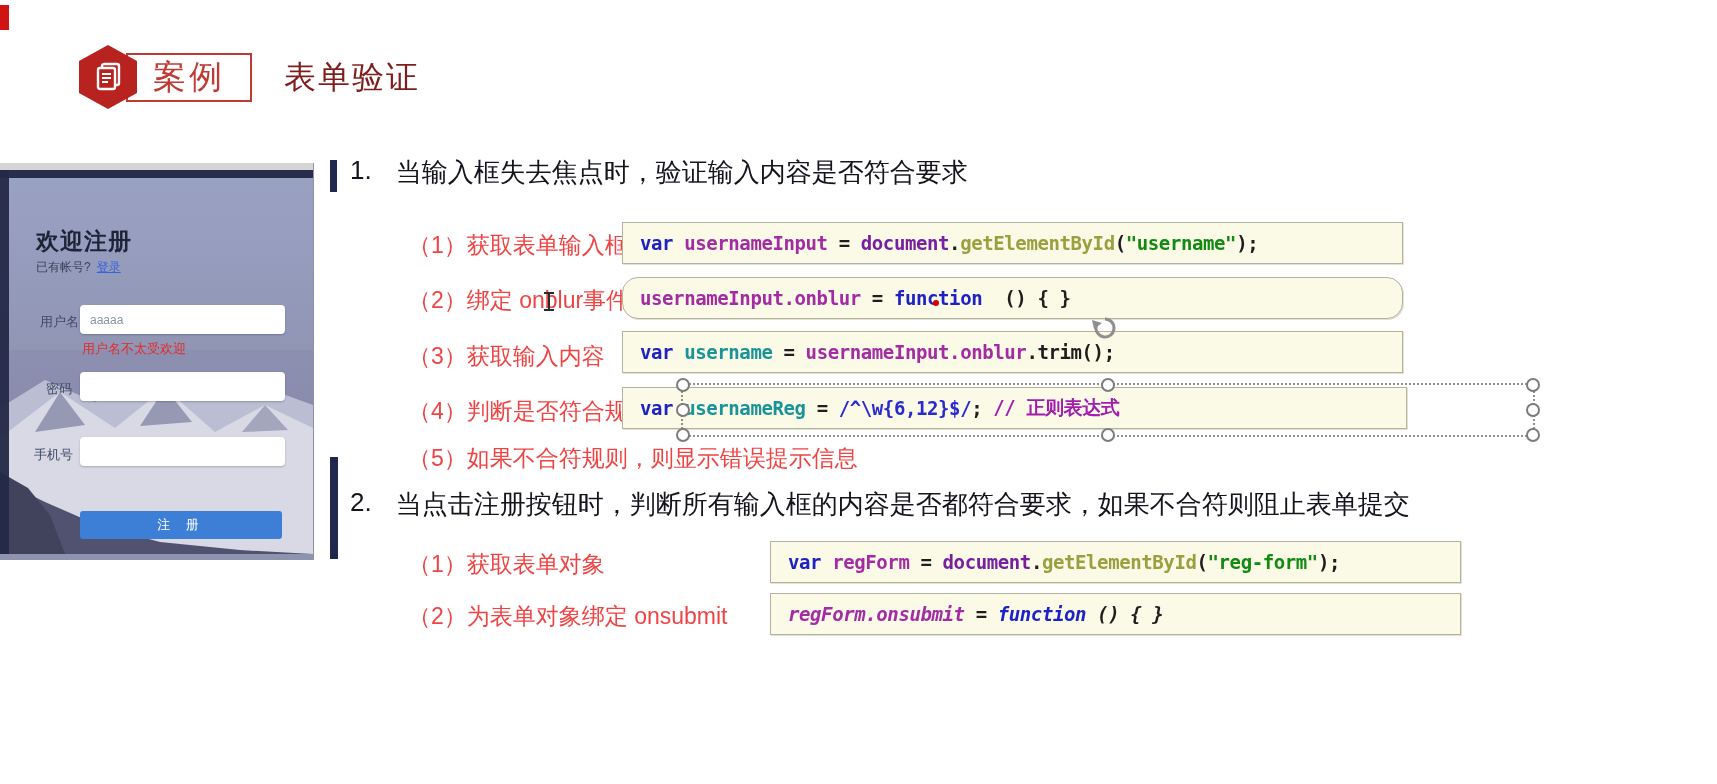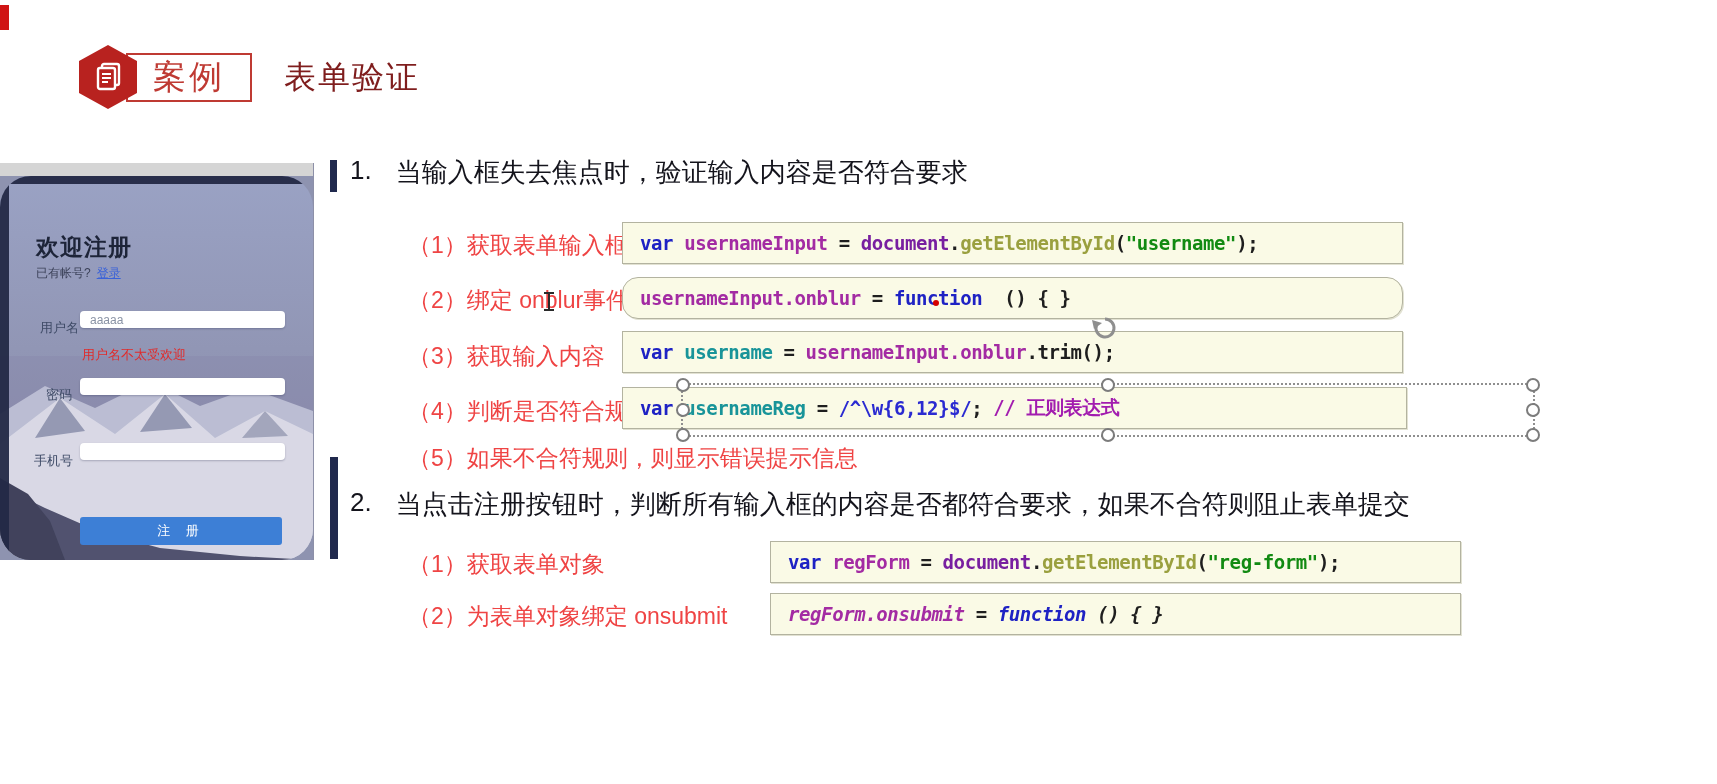--- a/index.html
+++ b/index.html
@@ -26,7 +26,7 @@
   
   .panel{left:0;top:163px;width:313px;height:397px;background:#8e93b0;border-right:1px solid #8d90a8;}
   .panel-topstrip{position:absolute;left:0;top:0;width:100%;height:13px;background:#d5d5d5;}
-  .panel-body{position:absolute;left:0;top:13px;width:313px;height:384px;overflow:hidden;border-radius:31px;}
+  .panel-body{position:absolute;left:0;top:7px;width:313px;height:384px;overflow:hidden;}
   .mountains{position:absolute;left:0;top:0;width:100%;height:100%;}
   .panel-navtop{position:absolute;left:0;top:0;width:100%;height:8px;background:#1e2440;opacity:.92;}
   .panel-navleft{position:absolute;left:0;top:0;width:9px;height:100%;background:#232946;opacity:.95;}

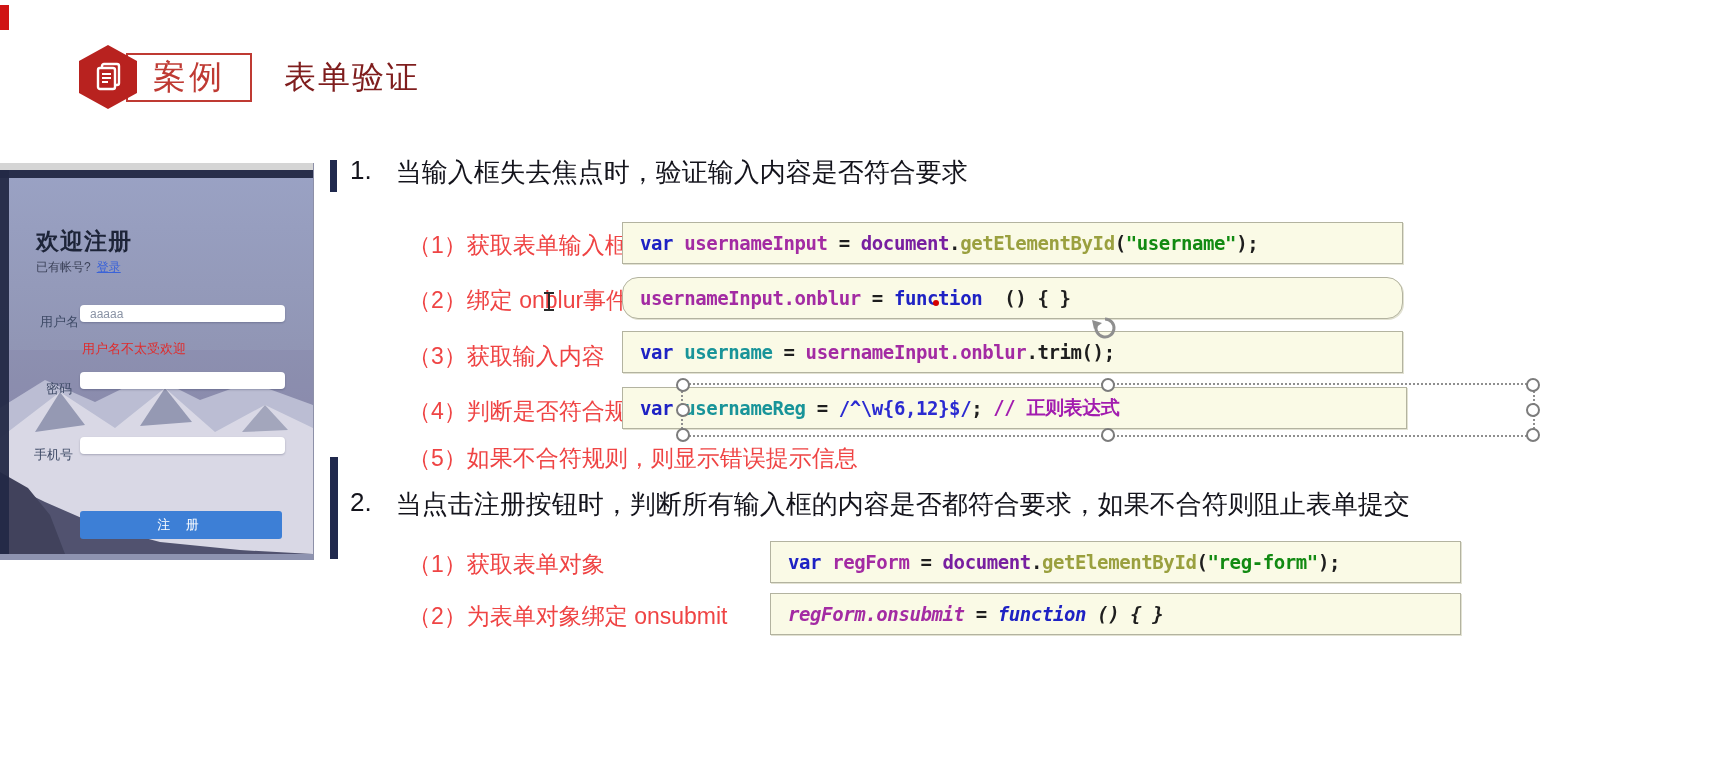--- a/index.html
+++ b/index.html
@@ -37,7 +37,7 @@
   #lbl-user{left:40px;top:143px;}
   #lbl-pass{left:46px;top:210px;}
   #lbl-phone{left:34px;top:276px;}
-  .finput{position:absolute;left:80px;width:185px;height:17px;border:none;border-radius:4px;
+  .finput{position:absolute;left:80px;width:185px;height:29px;border:none;border-radius:4px;
           background:#fff;padding:0 10px;font-size:12px;color:#8a93a5;outline:none;
           box-shadow:0 1px 2px rgba(20,25,60,.25);font-family:inherit;}
   #inp-user{top:135px;}

